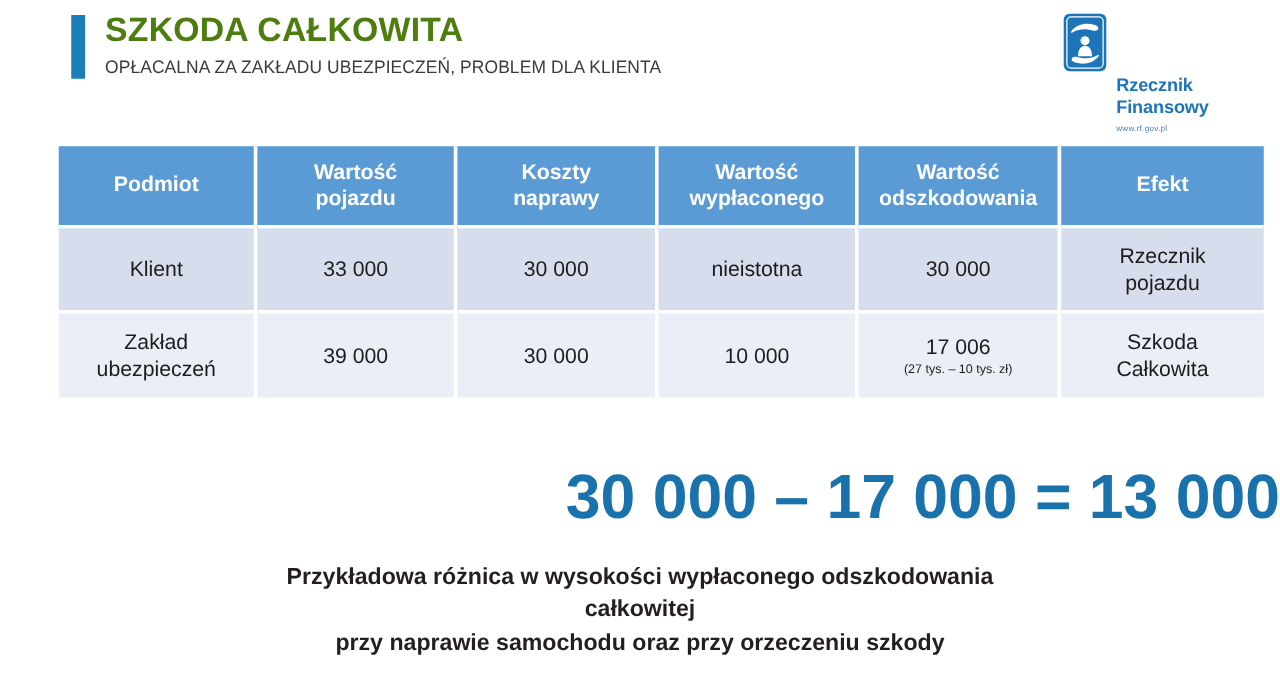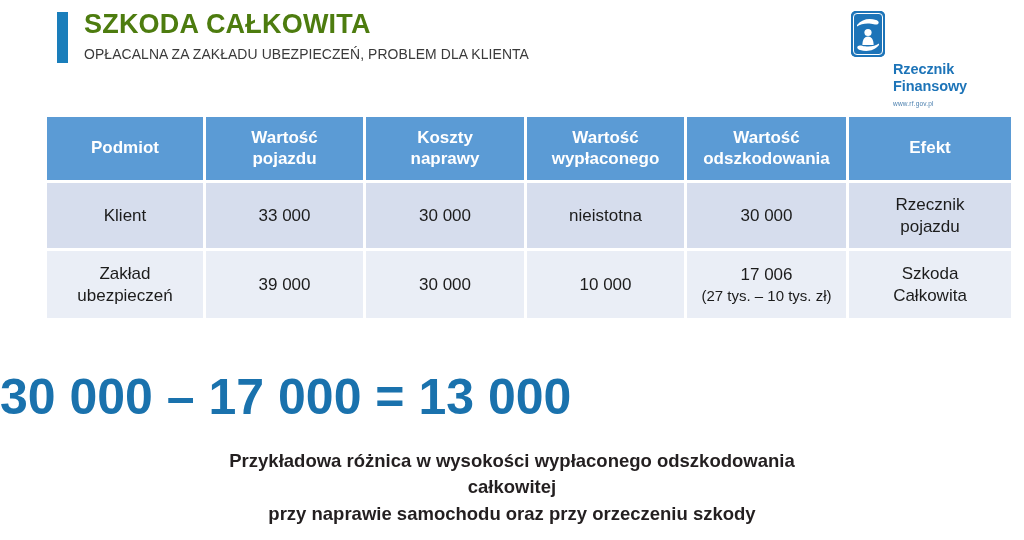--- a/index.html
+++ b/index.html
@@ -152,7 +152,7 @@
 
   .cell-sub {
     display: block;
-    font-size: 15px;
+    font-size: 10px;
     color: #1c1c1c;
     margin-top: 1px;
     line-height: 1.2;

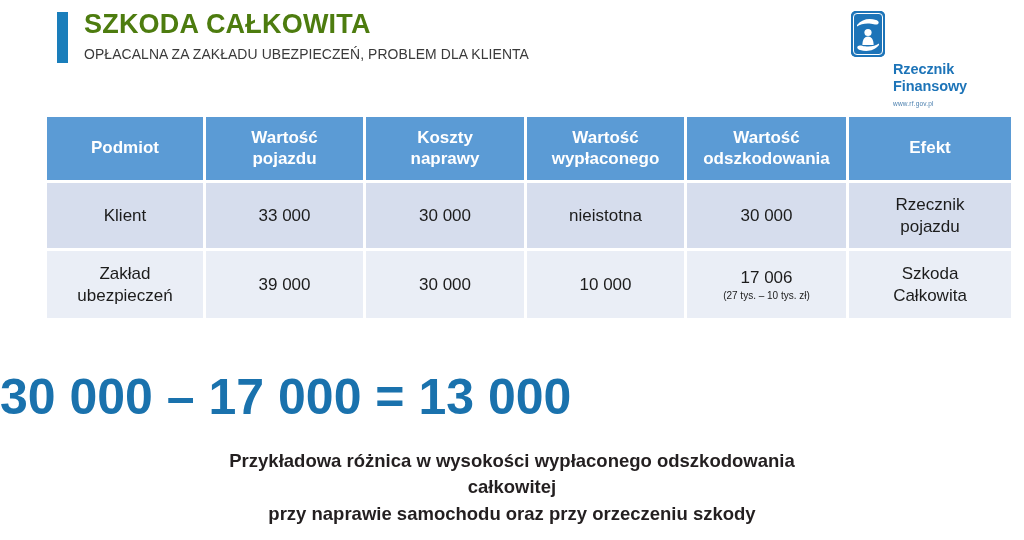--- a/index.html
+++ b/index.html
@@ -172,7 +172,7 @@
     left: 0;
     top: 368px;
     width: 1024px;
-    text-align: left;
+    text-align: right;
     font-size: 50px;
     font-weight: bold;
     color: #1a72ad;

